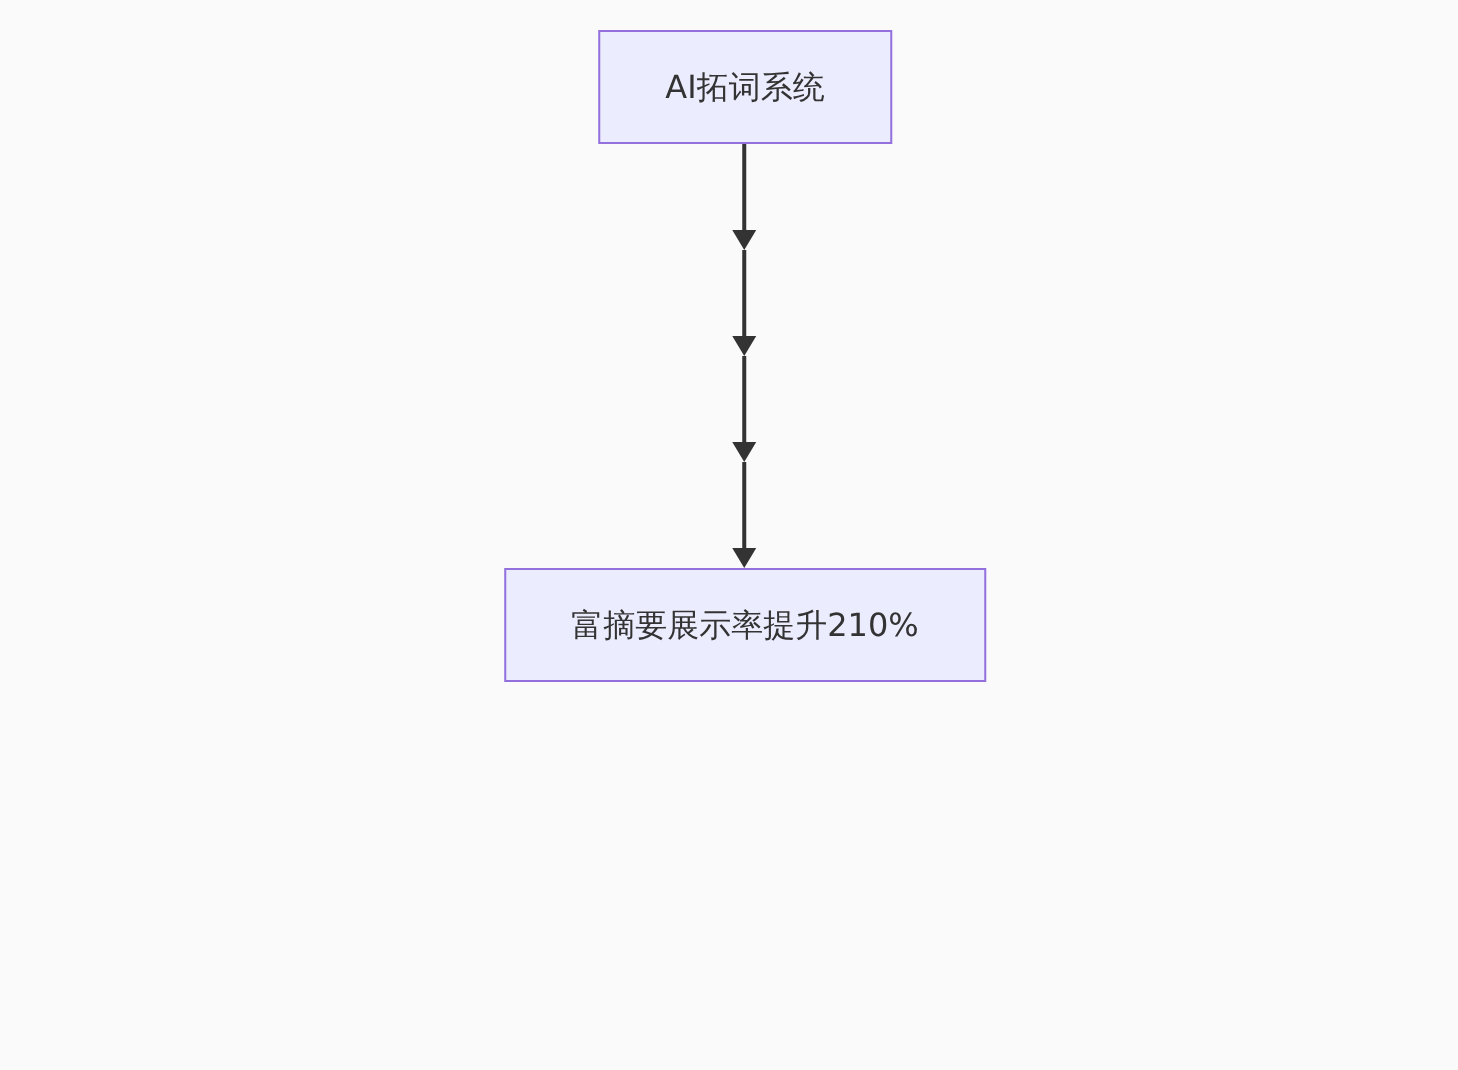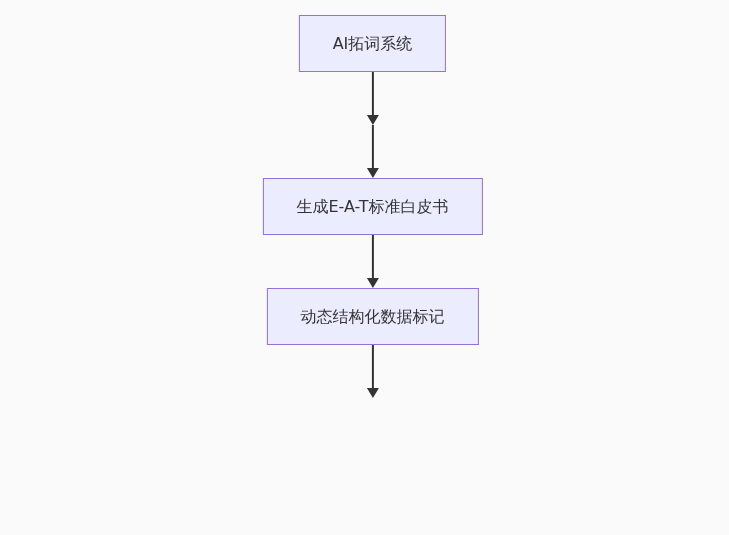--- a/index.html
+++ b/index.html
@@ -82,9 +82,6 @@
     <div class="arrowhead"></div>
   </div>
 
-  <div class="flow-node">
-    <span>生成E-A-T标准白皮书</span>
-  </div>
 
   <div class="connector">
     <div class="line"></div>

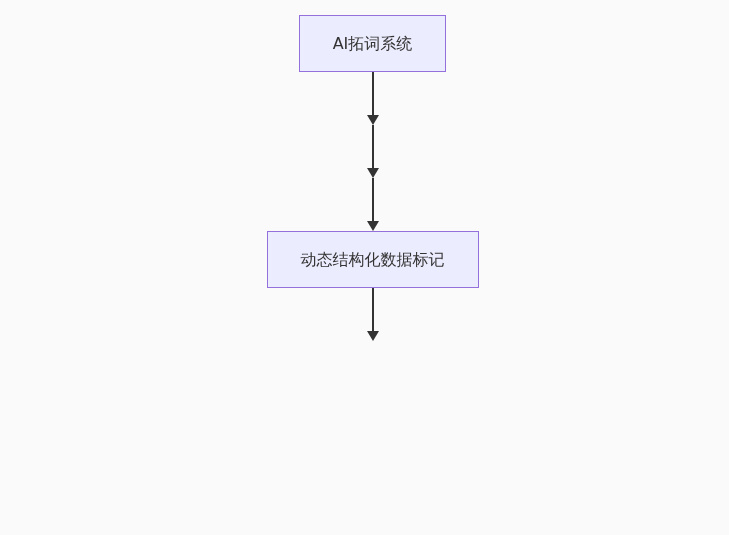--- a/index.html
+++ b/index.html
@@ -88,9 +88,6 @@
     <div class="arrowhead"></div>
   </div>
 
-  <div class="flow-node">
-    <span>动态结构化数据标记</span>
-  </div>
 
   <div class="connector">
     <div class="line"></div>

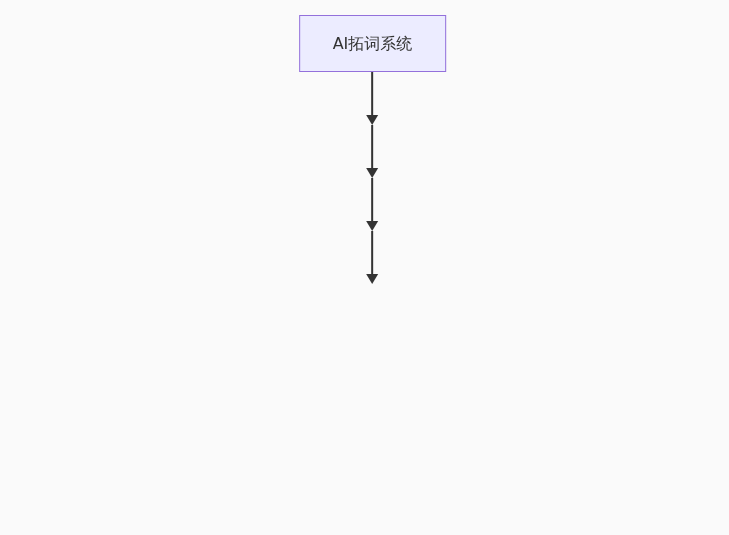--- a/index.html
+++ b/index.html
@@ -94,6 +94,9 @@
     <div class="arrowhead"></div>
   </div>
 
+  <div class="flow-node">
+    <span>富摘要展示率提升210%</span>
+  </div>
 </div>
 </div>
 

